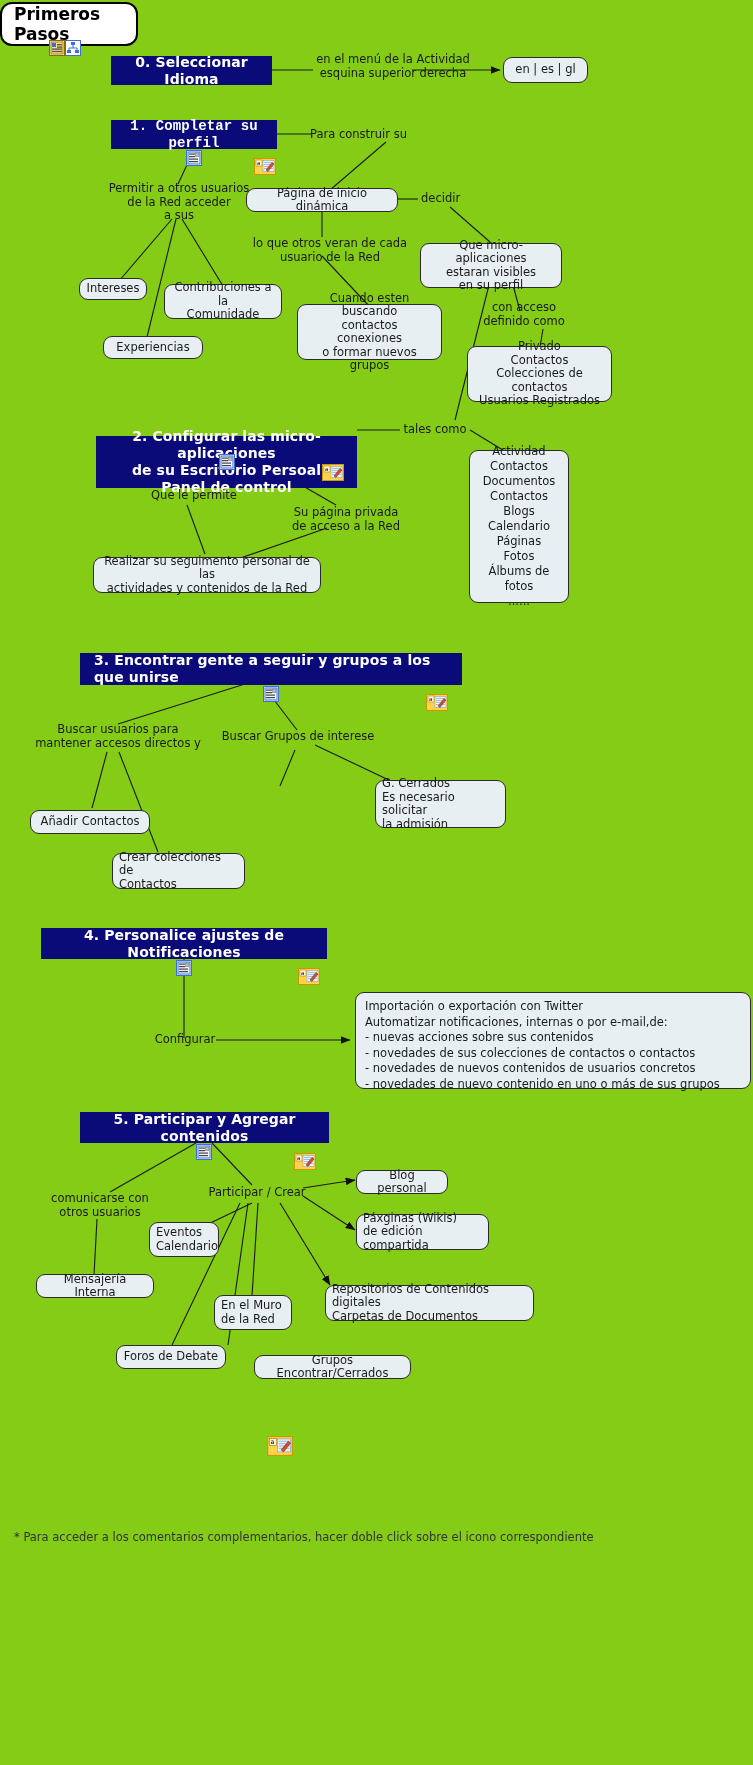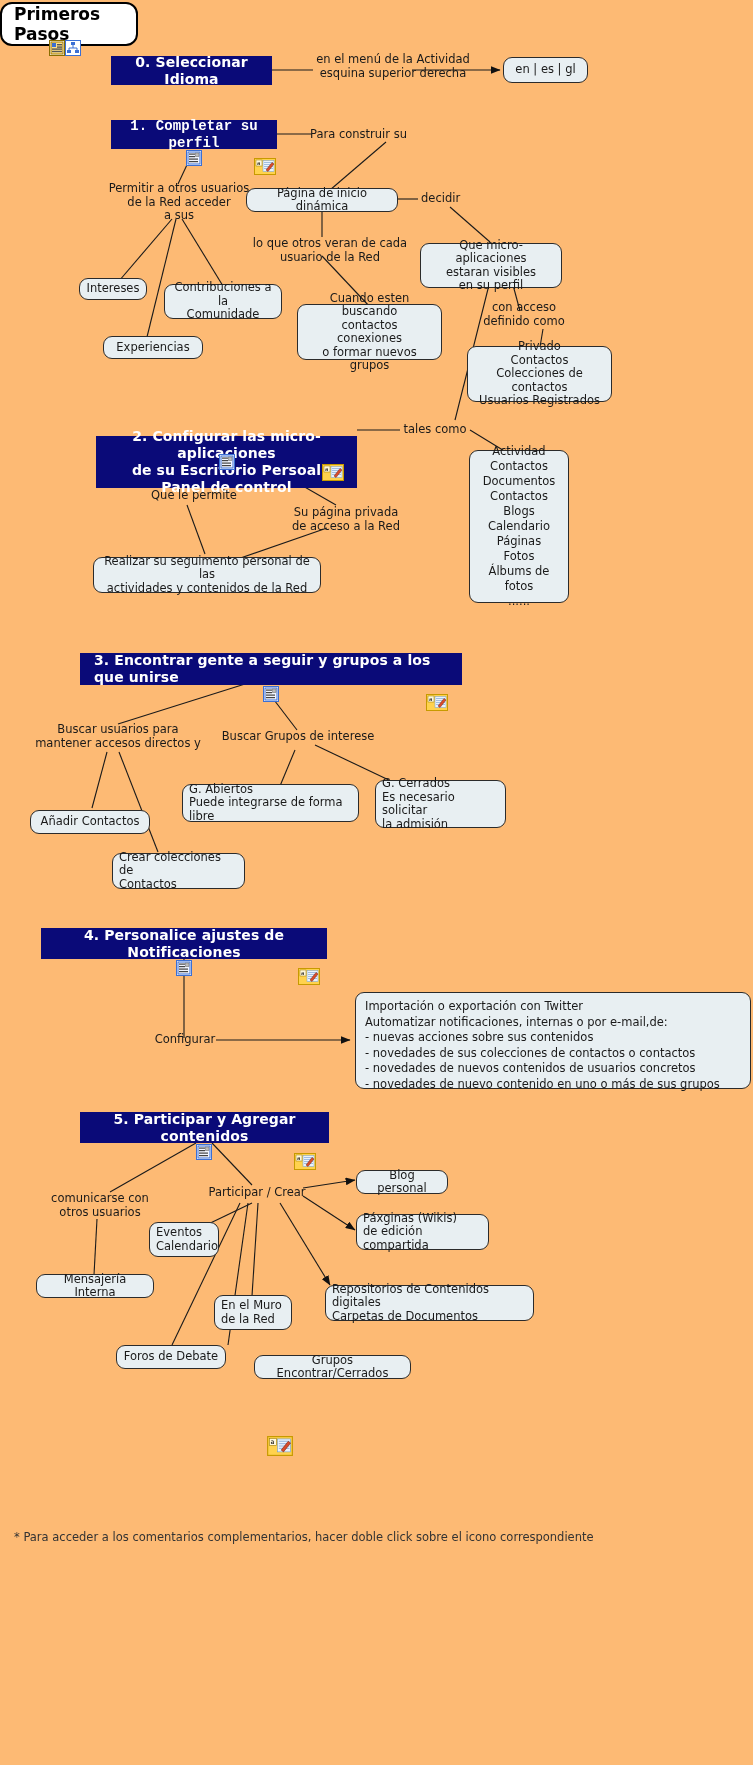--- a/index.html
+++ b/index.html
@@ -4,7 +4,7 @@
 <style>
   html,body{margin:0;padding:0;background:#ffffff;}
   body{font-family:"DejaVu Sans","Liberation Sans",sans-serif;}
-  #canvas{position:relative;width:753px;height:1765px;background:#fdba74;overflow:hidden;}
+  #canvas{position:relative;width:753px;height:1765px;background:#84cc16;overflow:hidden;}
   svg#wires{position:absolute;left:0;top:0;width:753px;height:1765px;pointer-events:none;}
 
   

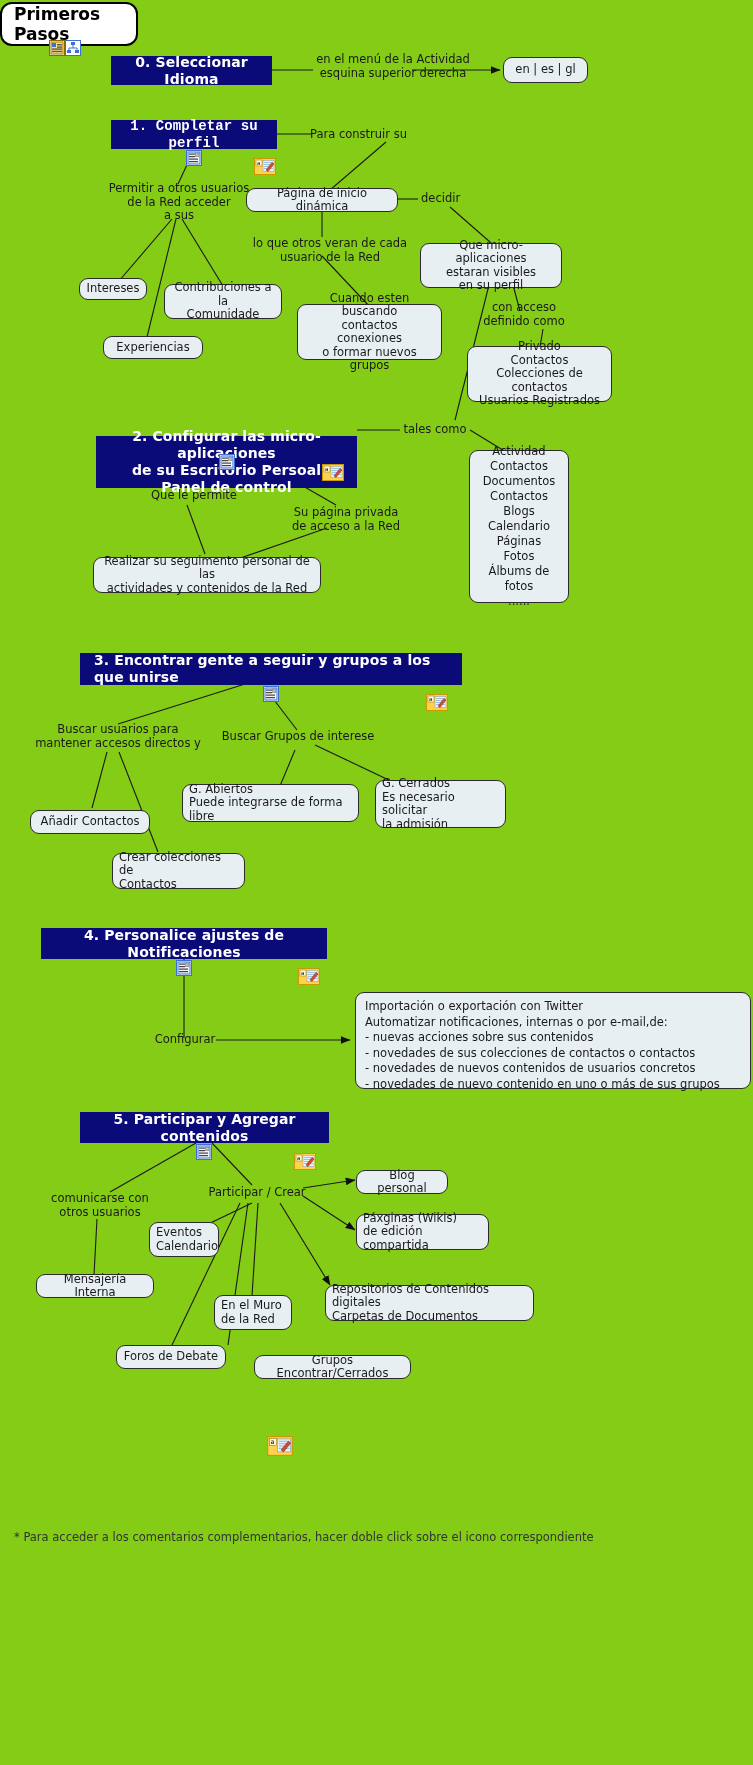--- a/index.html
+++ b/index.html
@@ -262,8 +262,6 @@
   <div class="node rbox" style="left:30px;top:810px;width:120px;height:24px;">Añadir Contactos</div>
   <div class="node rbox left" style="left:112px;top:853px;width:133px;height:36px;white-space:pre-line;">Crear colecciones de
 Contactos</div>
-  <div class="node rbox left" style="left:182px;top:784px;width:177px;height:38px;white-space:pre-line;">G. Abiertos
-Puede integrarse de forma libre</div>
   <div class="node rbox left" style="left:375px;top:780px;width:131px;height:48px;white-space:pre-line;">G. Cerrados
 Es necesario solicitar
 la admisión</div>

